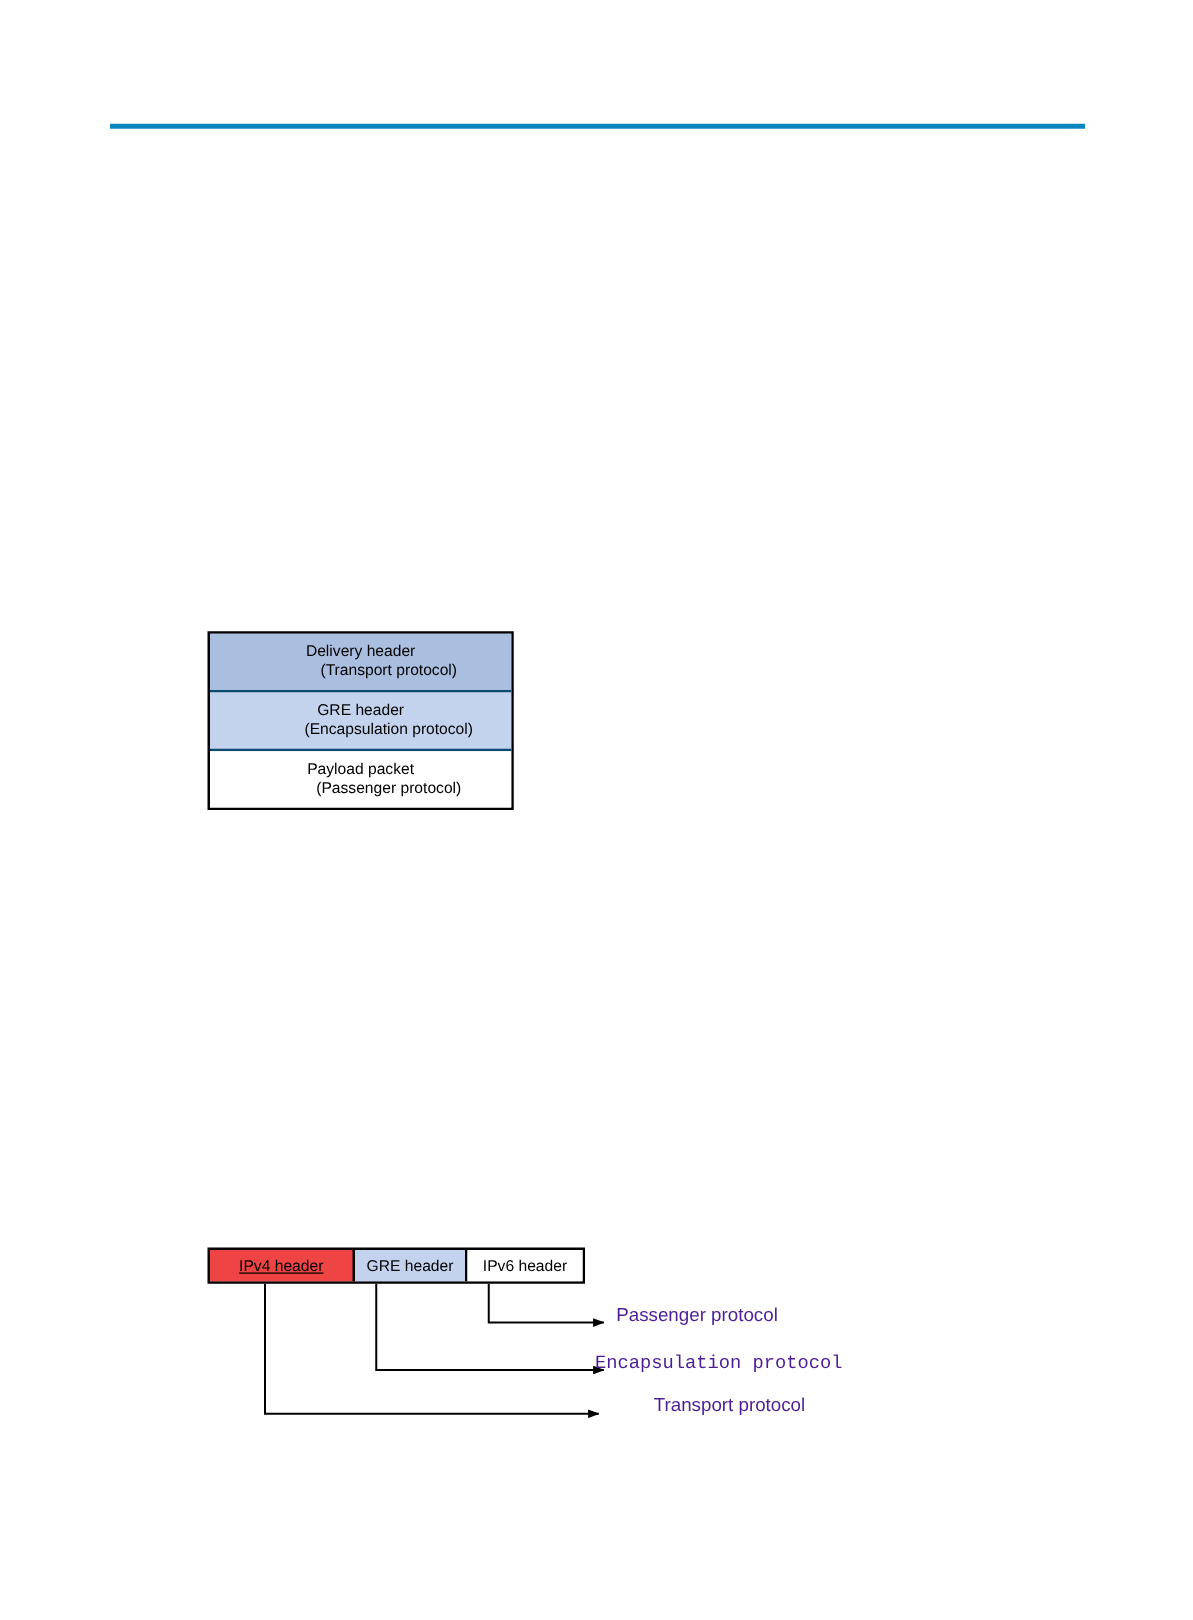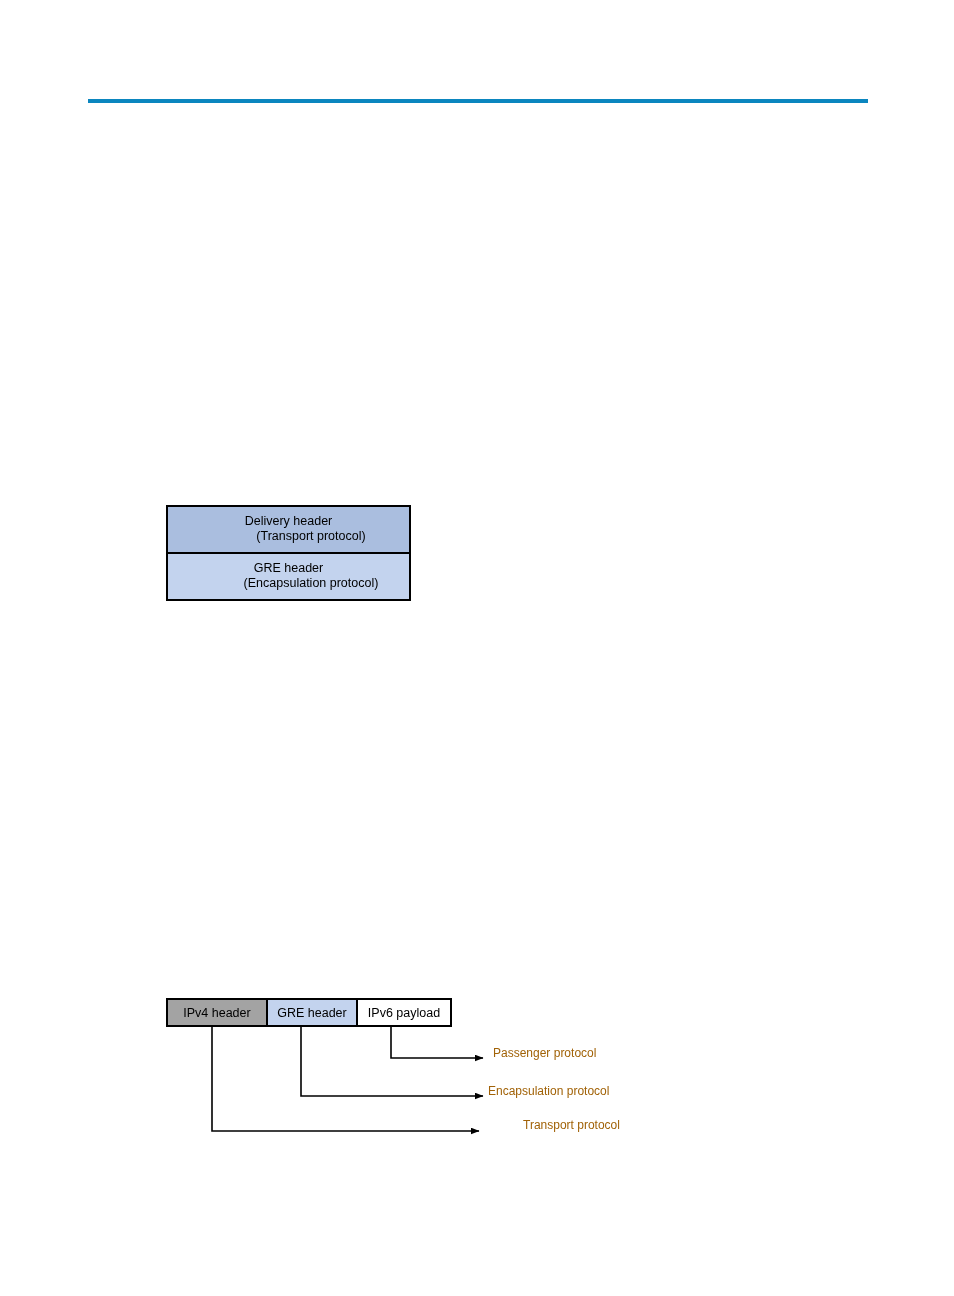--- a/index.html
+++ b/index.html
@@ -41,7 +41,7 @@
     color: #000000;
     line-height: 15px;
     padding: 7px 0 8px 0;
-    border-bottom: 2px solid #000000;
+    border-bottom: 2px solid #0c4a6e;
   }
   .stack-row:last-child {
     border-bottom: none;

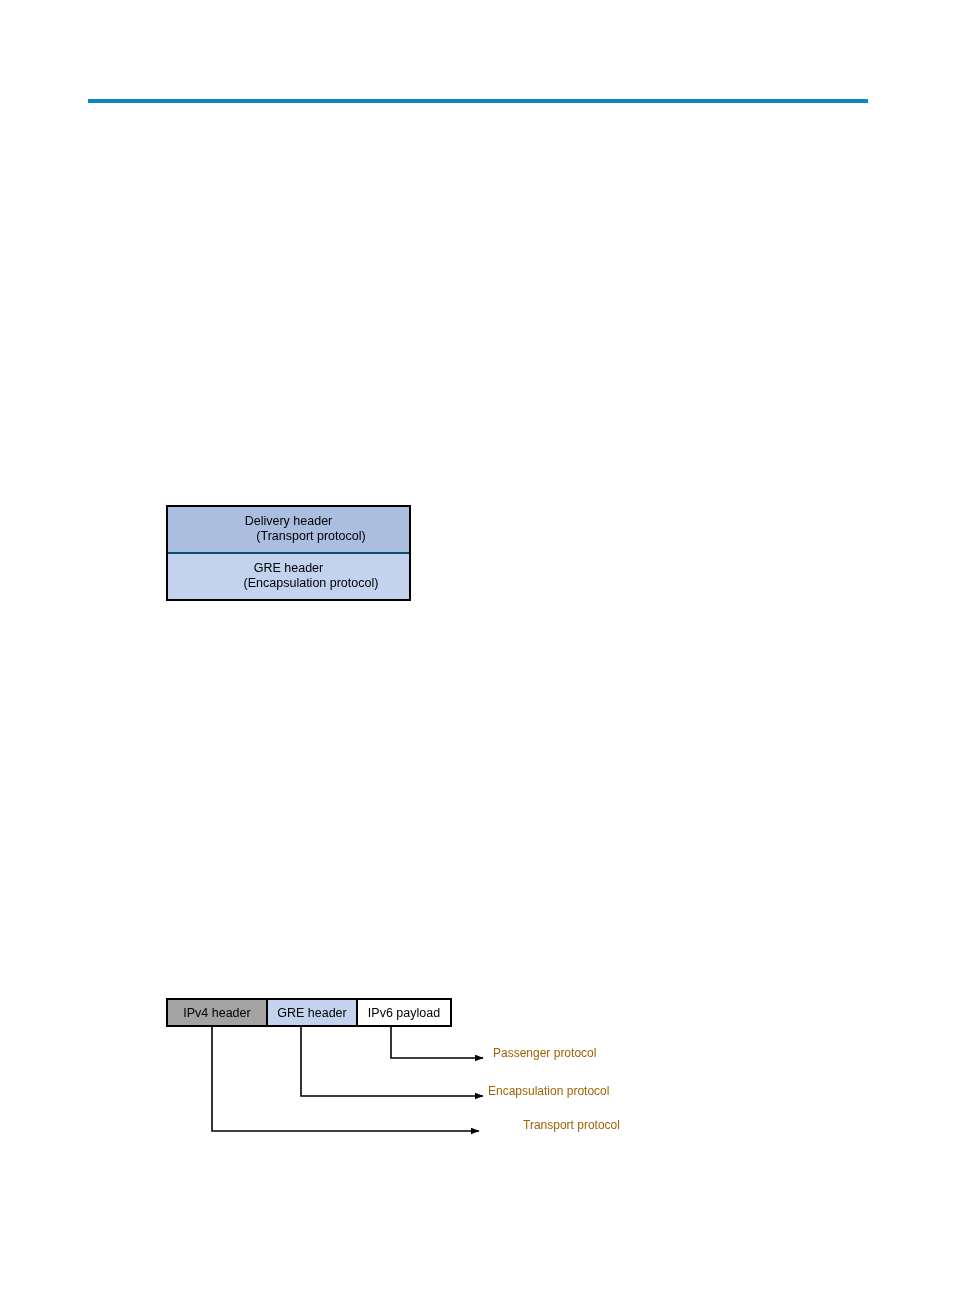--- a/index.html
+++ b/index.html
@@ -109,6 +109,10 @@
     <span class="l2">(Encapsulation protocol)</span>
   </div>
 
+  <div class="stack-row" id="stack-row-2" style="background: rgb(255, 255, 255);">
+    <span>Payload packet</span>
+    <span class="l2">(Passenger protocol)</span>
+  </div>
 
 </div>
 

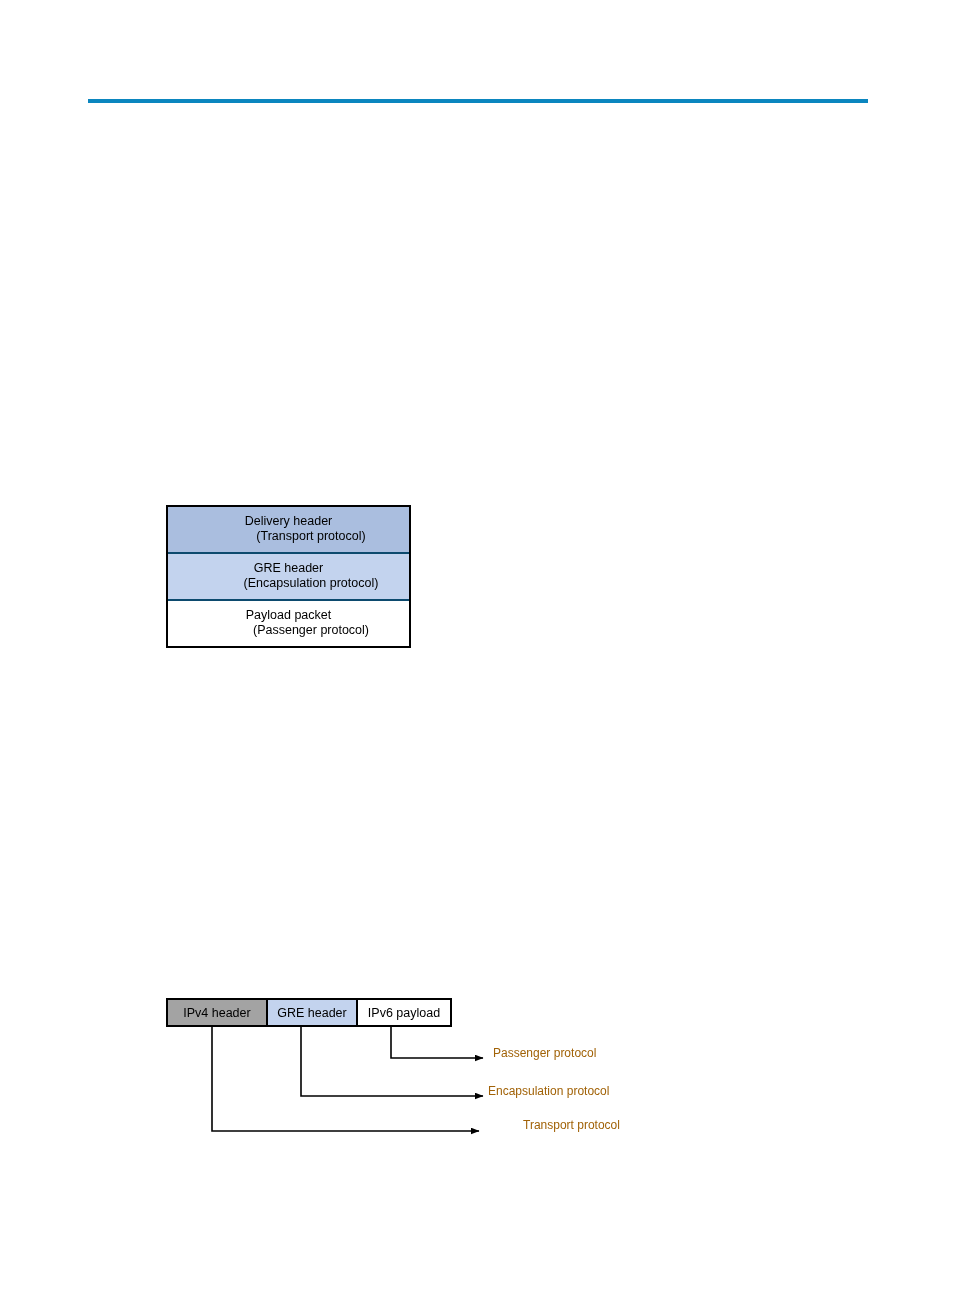--- a/index.html
+++ b/index.html
@@ -117,7 +117,7 @@
 </div>
 
 <div class="inline-figure">
-  <div class="inline-cell" id="pkt-cell-0" style="background: #a3a3a3; width: 100px;">IPv4 header</div>
+  <div class="inline-cell" id="pkt-cell-0" style="background: #ef4444; width: 116px; text-decoration: underline;">IPv4 header</div>
   <div class="inline-cell" id="pkt-cell-1" style="background: rgb(195, 211, 238); width: 90px;">GRE header</div>
   <div class="inline-cell" id="pkt-cell-2" style="background: rgb(255, 255, 255); width: 92px;">IPv6 payload</div>
 </div>

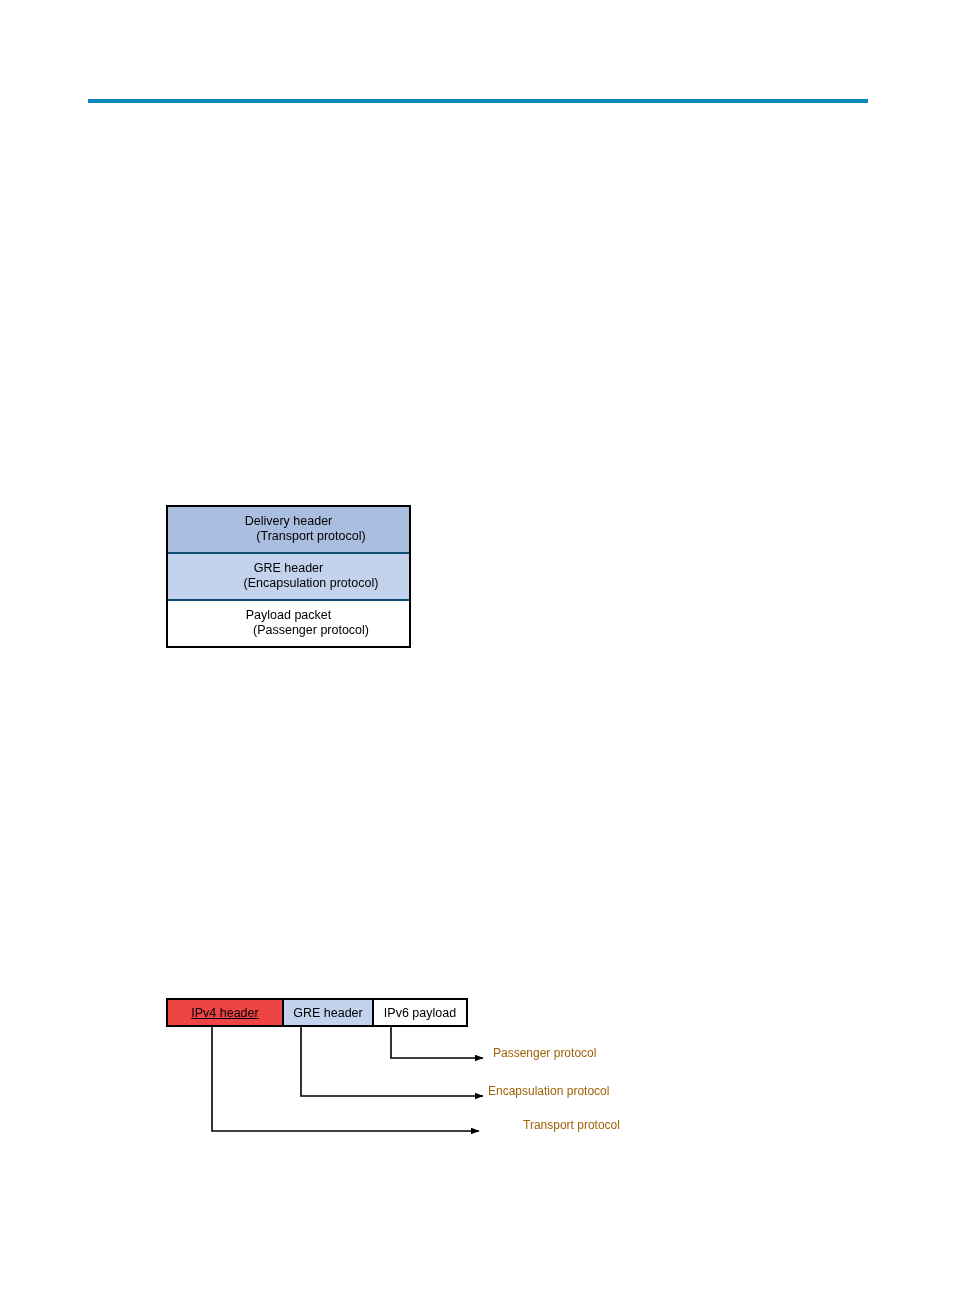--- a/index.html
+++ b/index.html
@@ -119,7 +119,7 @@
 <div class="inline-figure">
   <div class="inline-cell" id="pkt-cell-0" style="background: #ef4444; width: 116px; text-decoration: underline;">IPv4 header</div>
   <div class="inline-cell" id="pkt-cell-1" style="background: rgb(195, 211, 238); width: 90px;">GRE header</div>
-  <div class="inline-cell" id="pkt-cell-2" style="background: rgb(255, 255, 255); width: 92px;">IPv6 payload</div>
+  <div class="inline-cell" id="pkt-cell-2" style="background: rgb(255, 255, 255); width: 92px;">IPv6 header</div>
 </div>
 
 <svg class="callout-layer" width="954" height="1296" viewBox="0 0 954 1296">

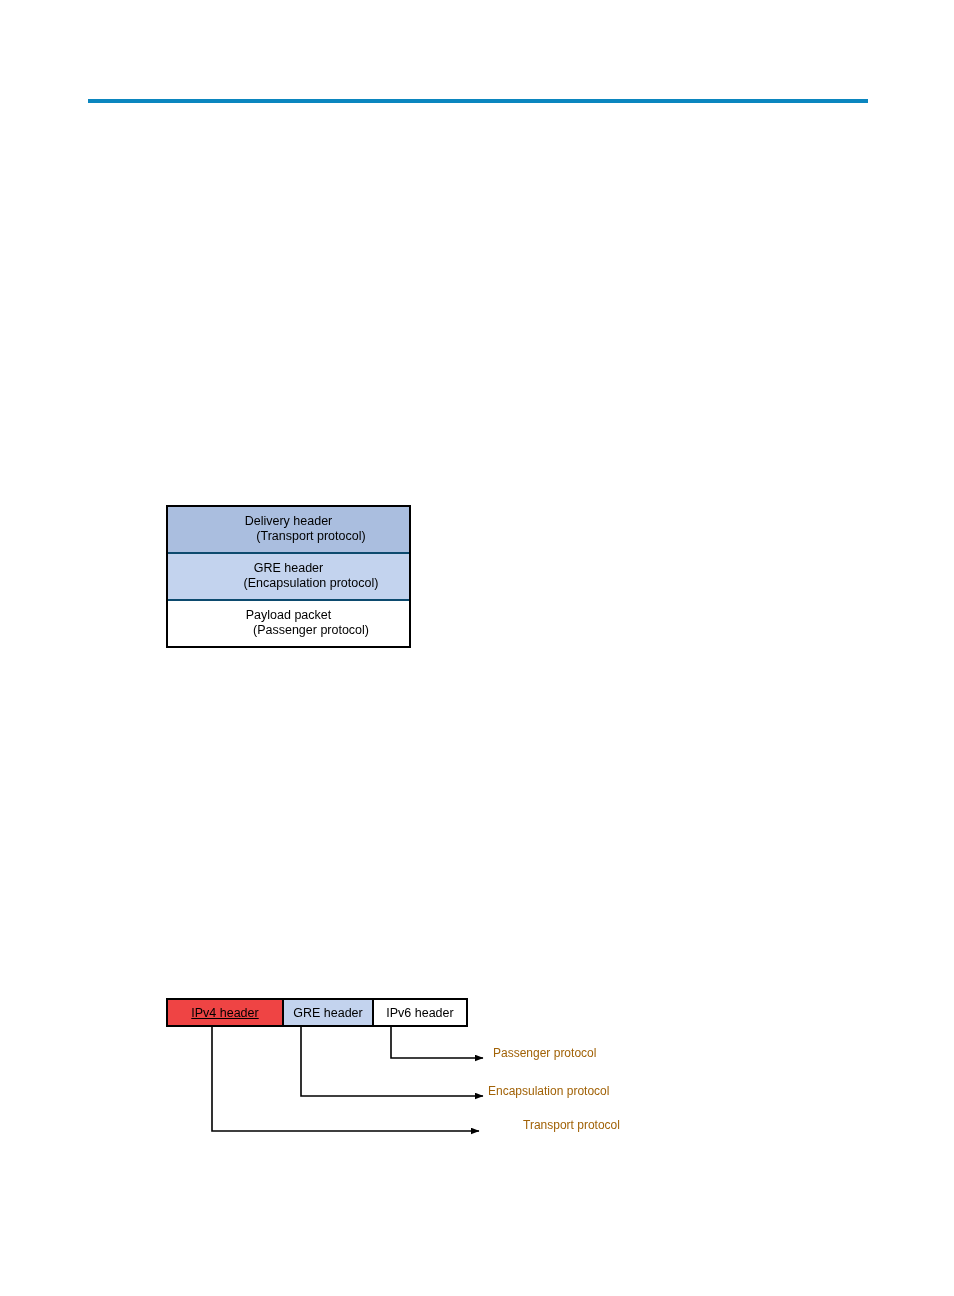--- a/index.html
+++ b/index.html
@@ -86,8 +86,8 @@
   }
   .callout-label {
     position: absolute;
-    font-size: 12px;
-    color: #a16207;
+    font-size: 15px;
+    color: #4c1d95;
     white-space: nowrap;
     line-height: 14px;
   }

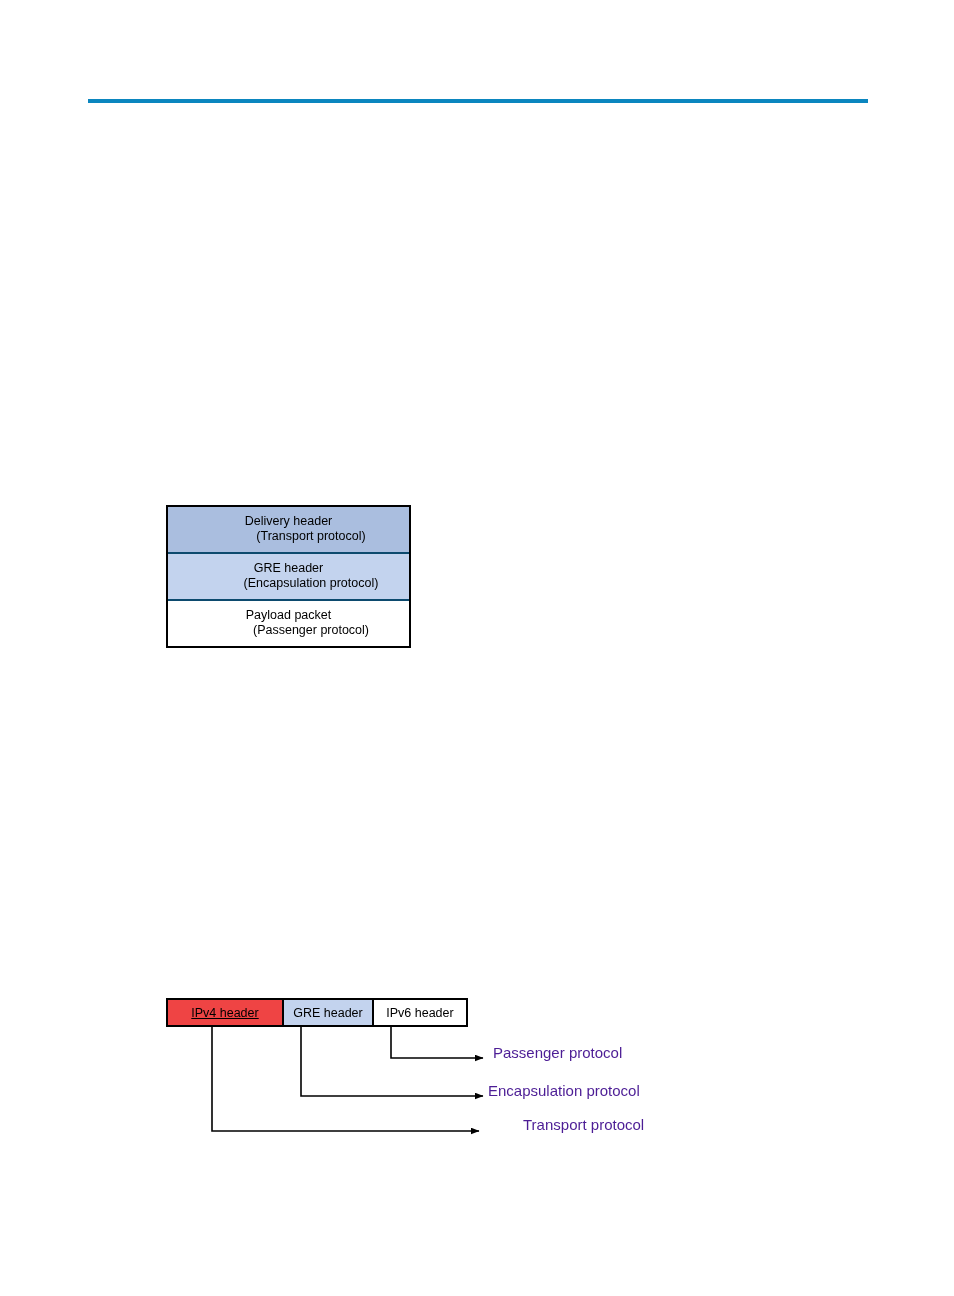--- a/index.html
+++ b/index.html
@@ -138,7 +138,7 @@
 
 <div class="callout-label" style="left:493px; top:1046px;">Passenger protocol</div>
 
-<div class="callout-label" style="left:488px; top:1084px;">Encapsulation protocol</div>
+<div class="callout-label" style="left:476px; top:1084px;font-family:Liberation Mono, monospace;">Encapsulation protocol</div>
 
 <div class="callout-label" style="left:495px; top:1118px;margin-left:28px;">Transport protocol</div>
 

